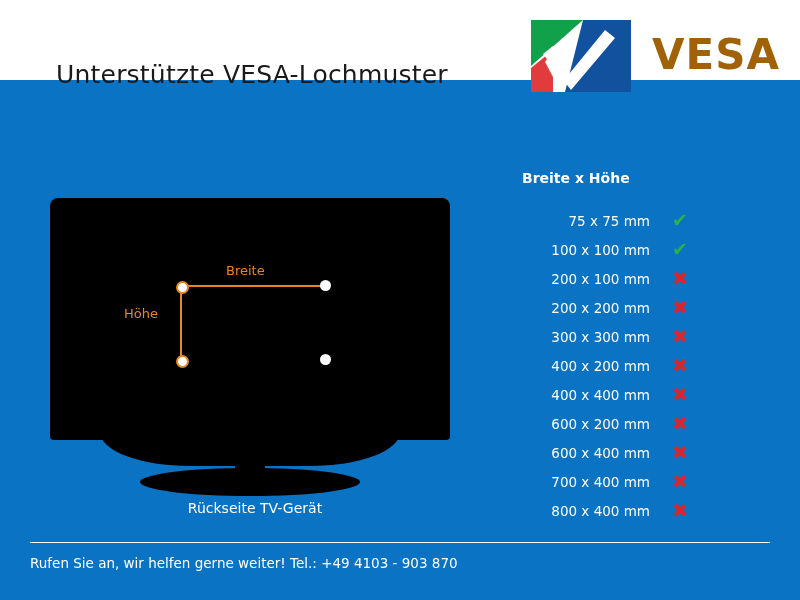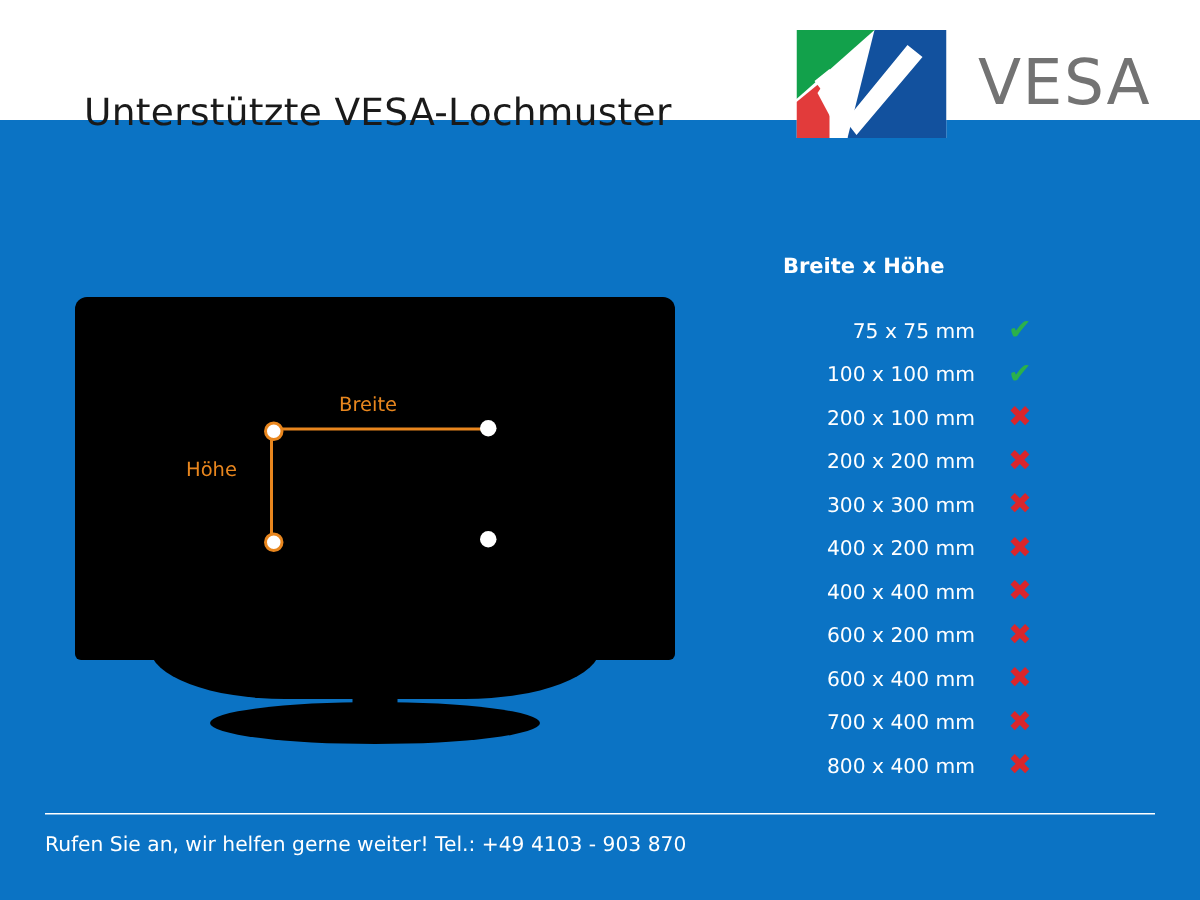--- a/index.html
+++ b/index.html
@@ -50,8 +50,8 @@
     left: 652px;
     top: 30px;
     font-size: 42px;
-    font-weight: normal;
-    color: #737373;
+    font-weight: bold;
+    color: #a16207;
     letter-spacing: 1px;
   }
   

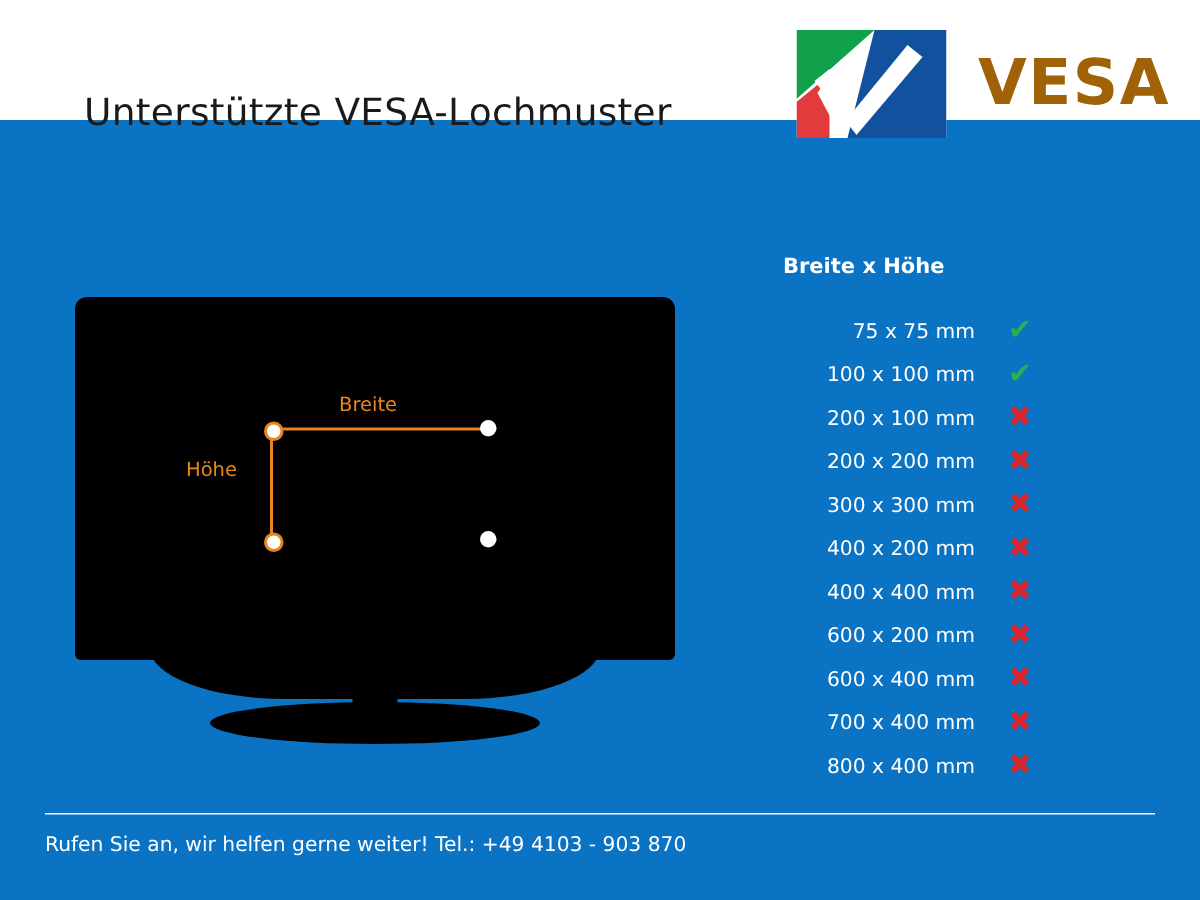--- a/index.html
+++ b/index.html
@@ -228,6 +228,7 @@
     <div class="meas-label" style="left:186px; top:83px;">Breite</div>
     <div class="meas-label" style="left:84px; top:126px;">Höhe</div>
 
+    <div class="tv-caption">Rückseite TV-Gerät</div>
   </div>
 
   <div class="table-wrap">

